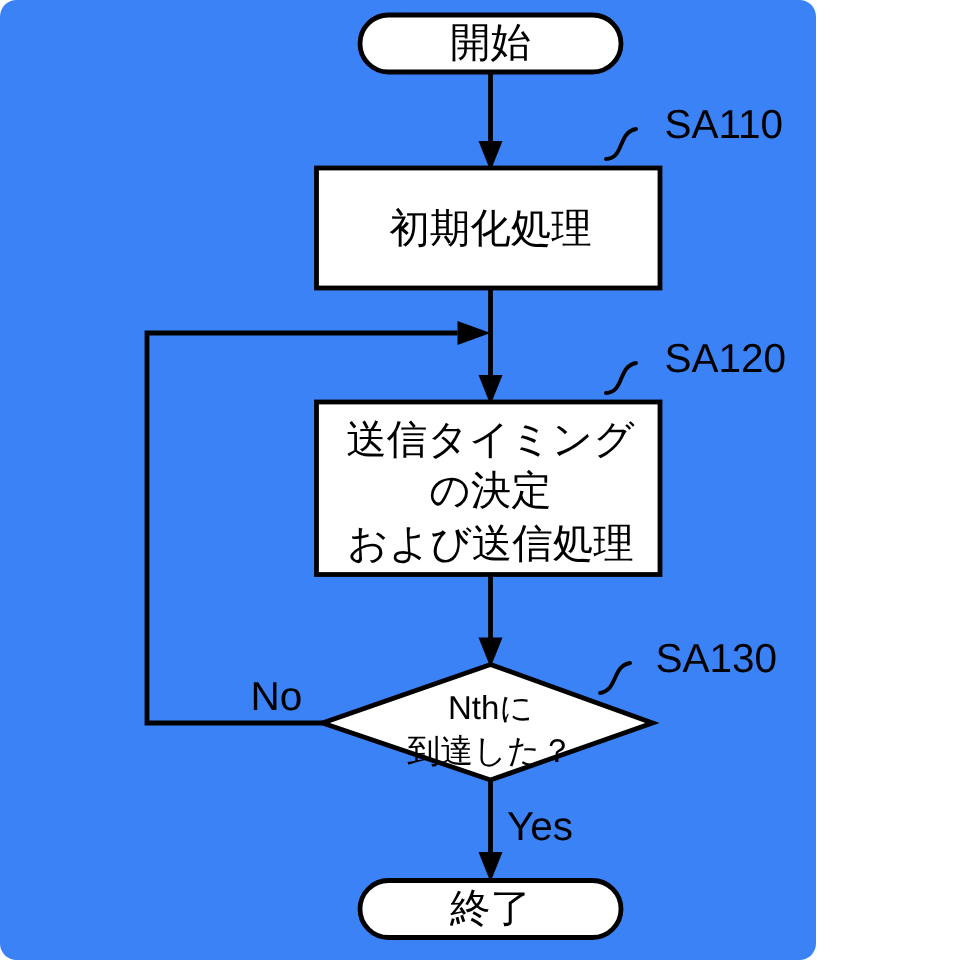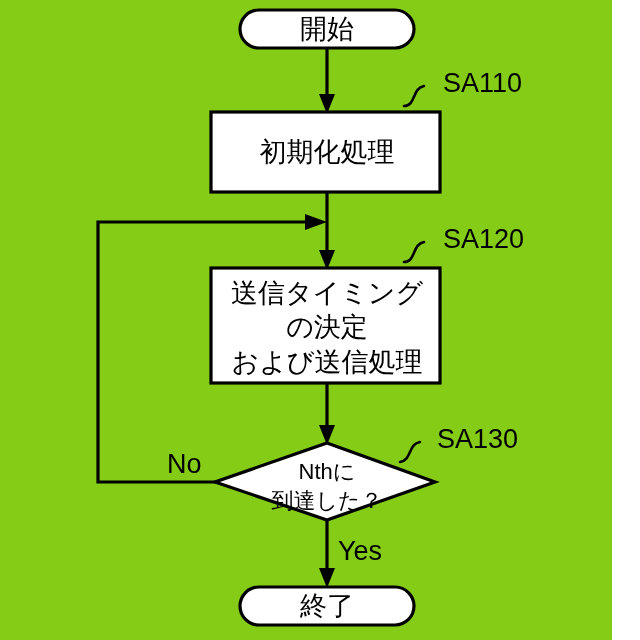--- a/index.html
+++ b/index.html
@@ -9,11 +9,12 @@
   }
   #canvas {
     position: relative;
-    width: 612px;
+    width: 544px;
     height: 640px;
-    background: #84cc16;
+    background: #3b82f6;
     overflow: hidden;
     font-family: "Liberation Sans", "DejaVu Sans", sans-serif;
+    border-radius: 11px;
   }
   #flow-svg {
     position: absolute;

